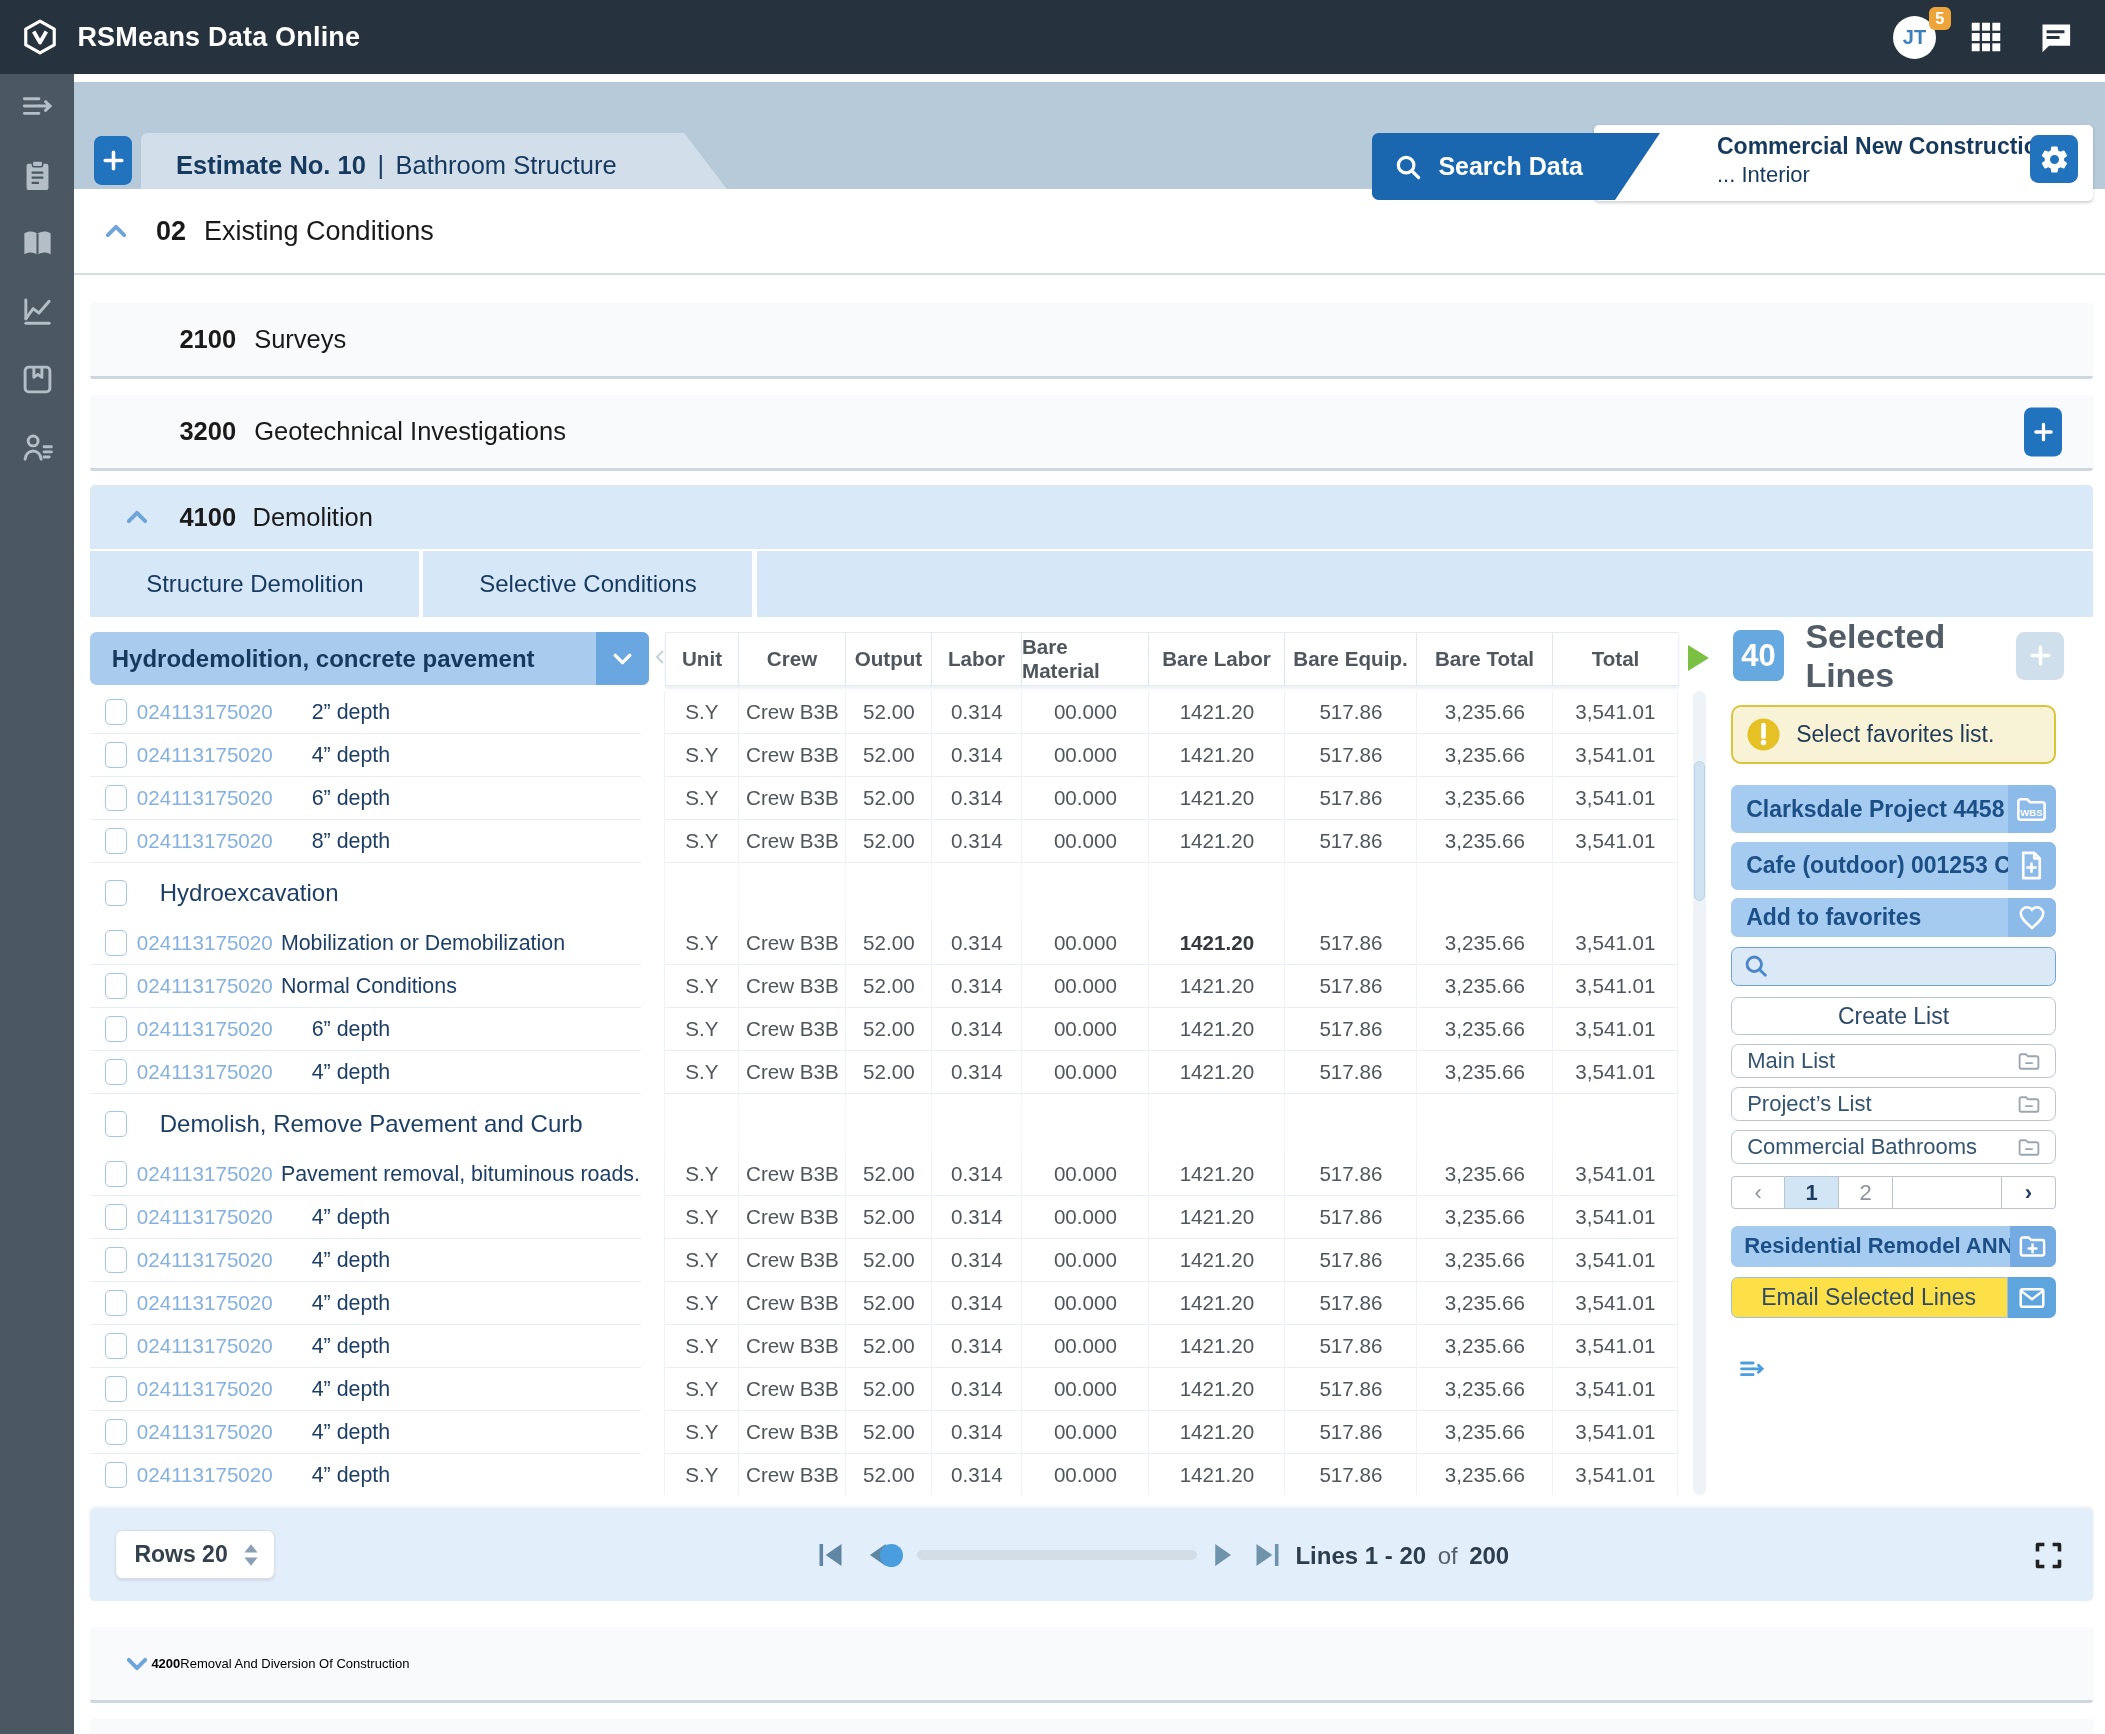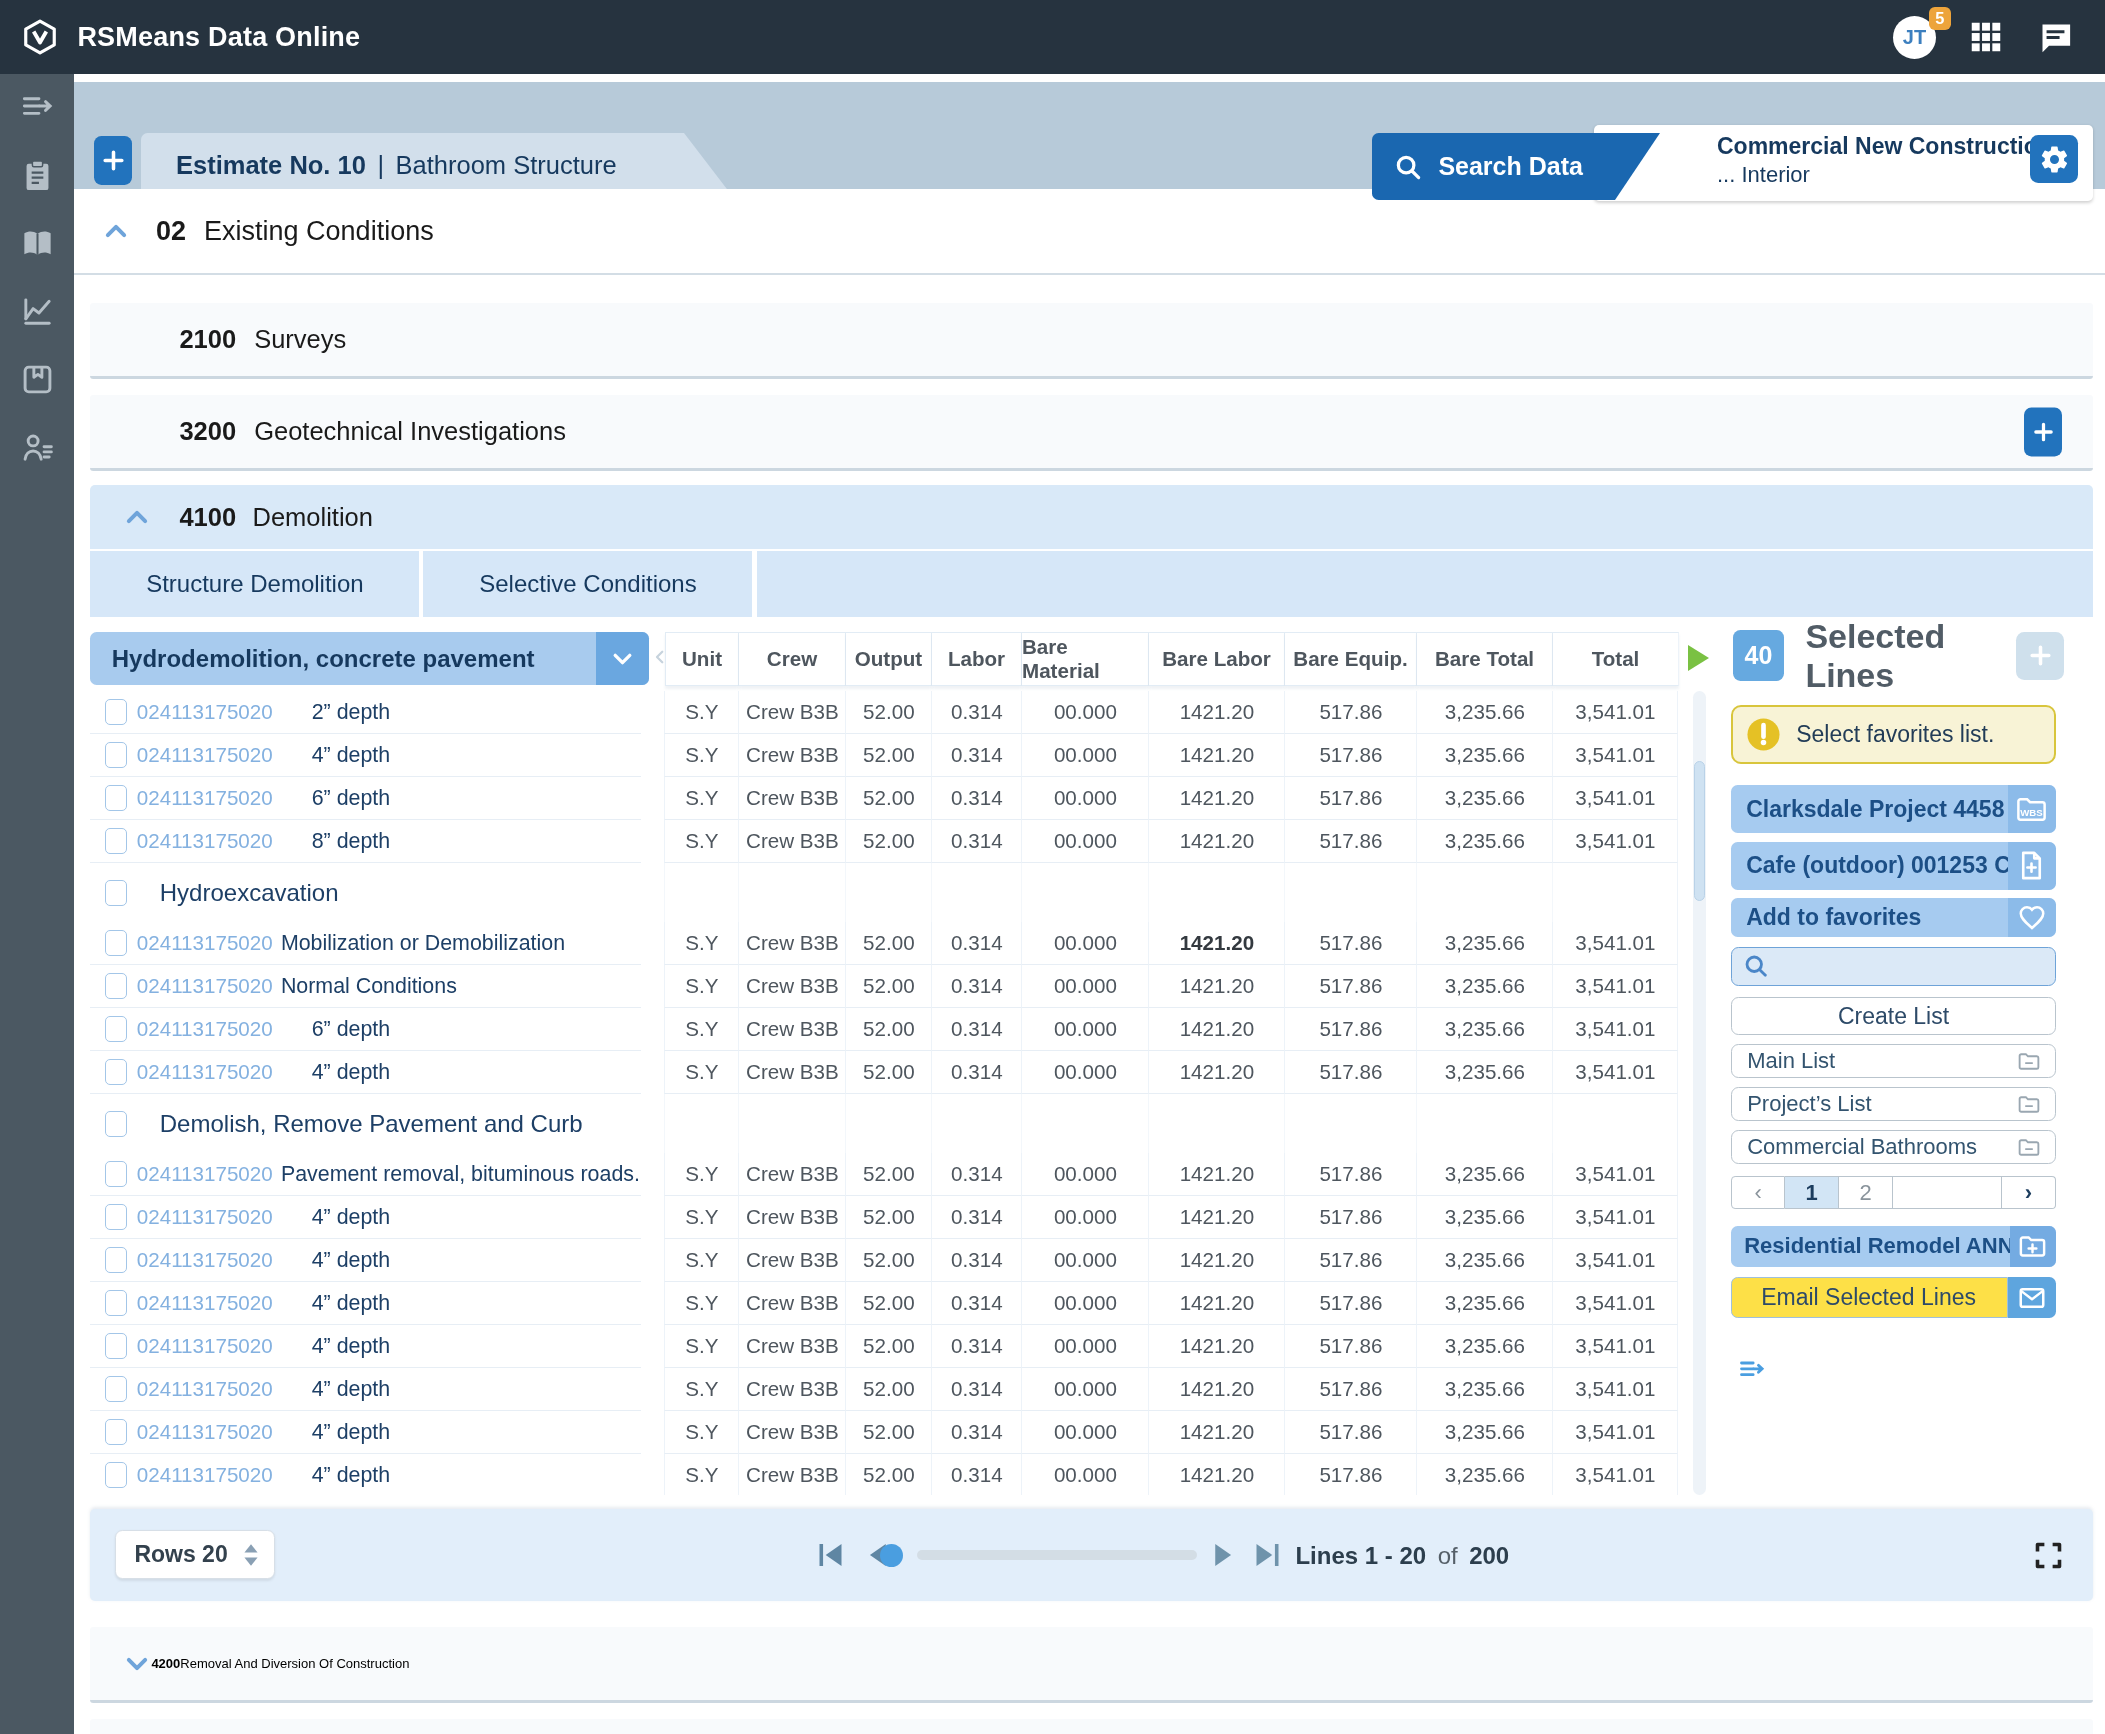--- a/index.html
+++ b/index.html
@@ -108,7 +108,7 @@
   
   .rpanel { position:absolute; left:1649px; top:555px; width:341px; display:flex; flex-direction:column; }
   .rp-head { display:flex; align-items:center; height:53px; margin-bottom:23px; }
-  .rp-count { width:51px; height:51px; background:#66a9e0; border-radius:7.4px; color:#fff; font-size:25px; font-weight:bold; display:flex; align-items:center; justify-content:center; margin-left:10px; }
+  .rp-count { width:51px; height:51px; background:#66a9e0; border-radius:7.4px; color:#fff; font-size:31px; font-weight:bold; display:flex; align-items:center; justify-content:center; margin-left:10px; }
   .rp-title { font-size:34px; font-weight:bold; color:#515c66; margin-left:21.4px; flex:1; }
   .rp-add { width:48px; height:48px; background:#cfe0ec; border-radius:8.2px; color:#fff; display:flex; align-items:center; justify-content:center; }
   .rp-alert { height:59px; background:#f8f3d6; border:2.5px solid #d8c53c; border-radius:10px; display:flex; align-items:center; margin:0 8.2px 21.4px 8.2px; }

